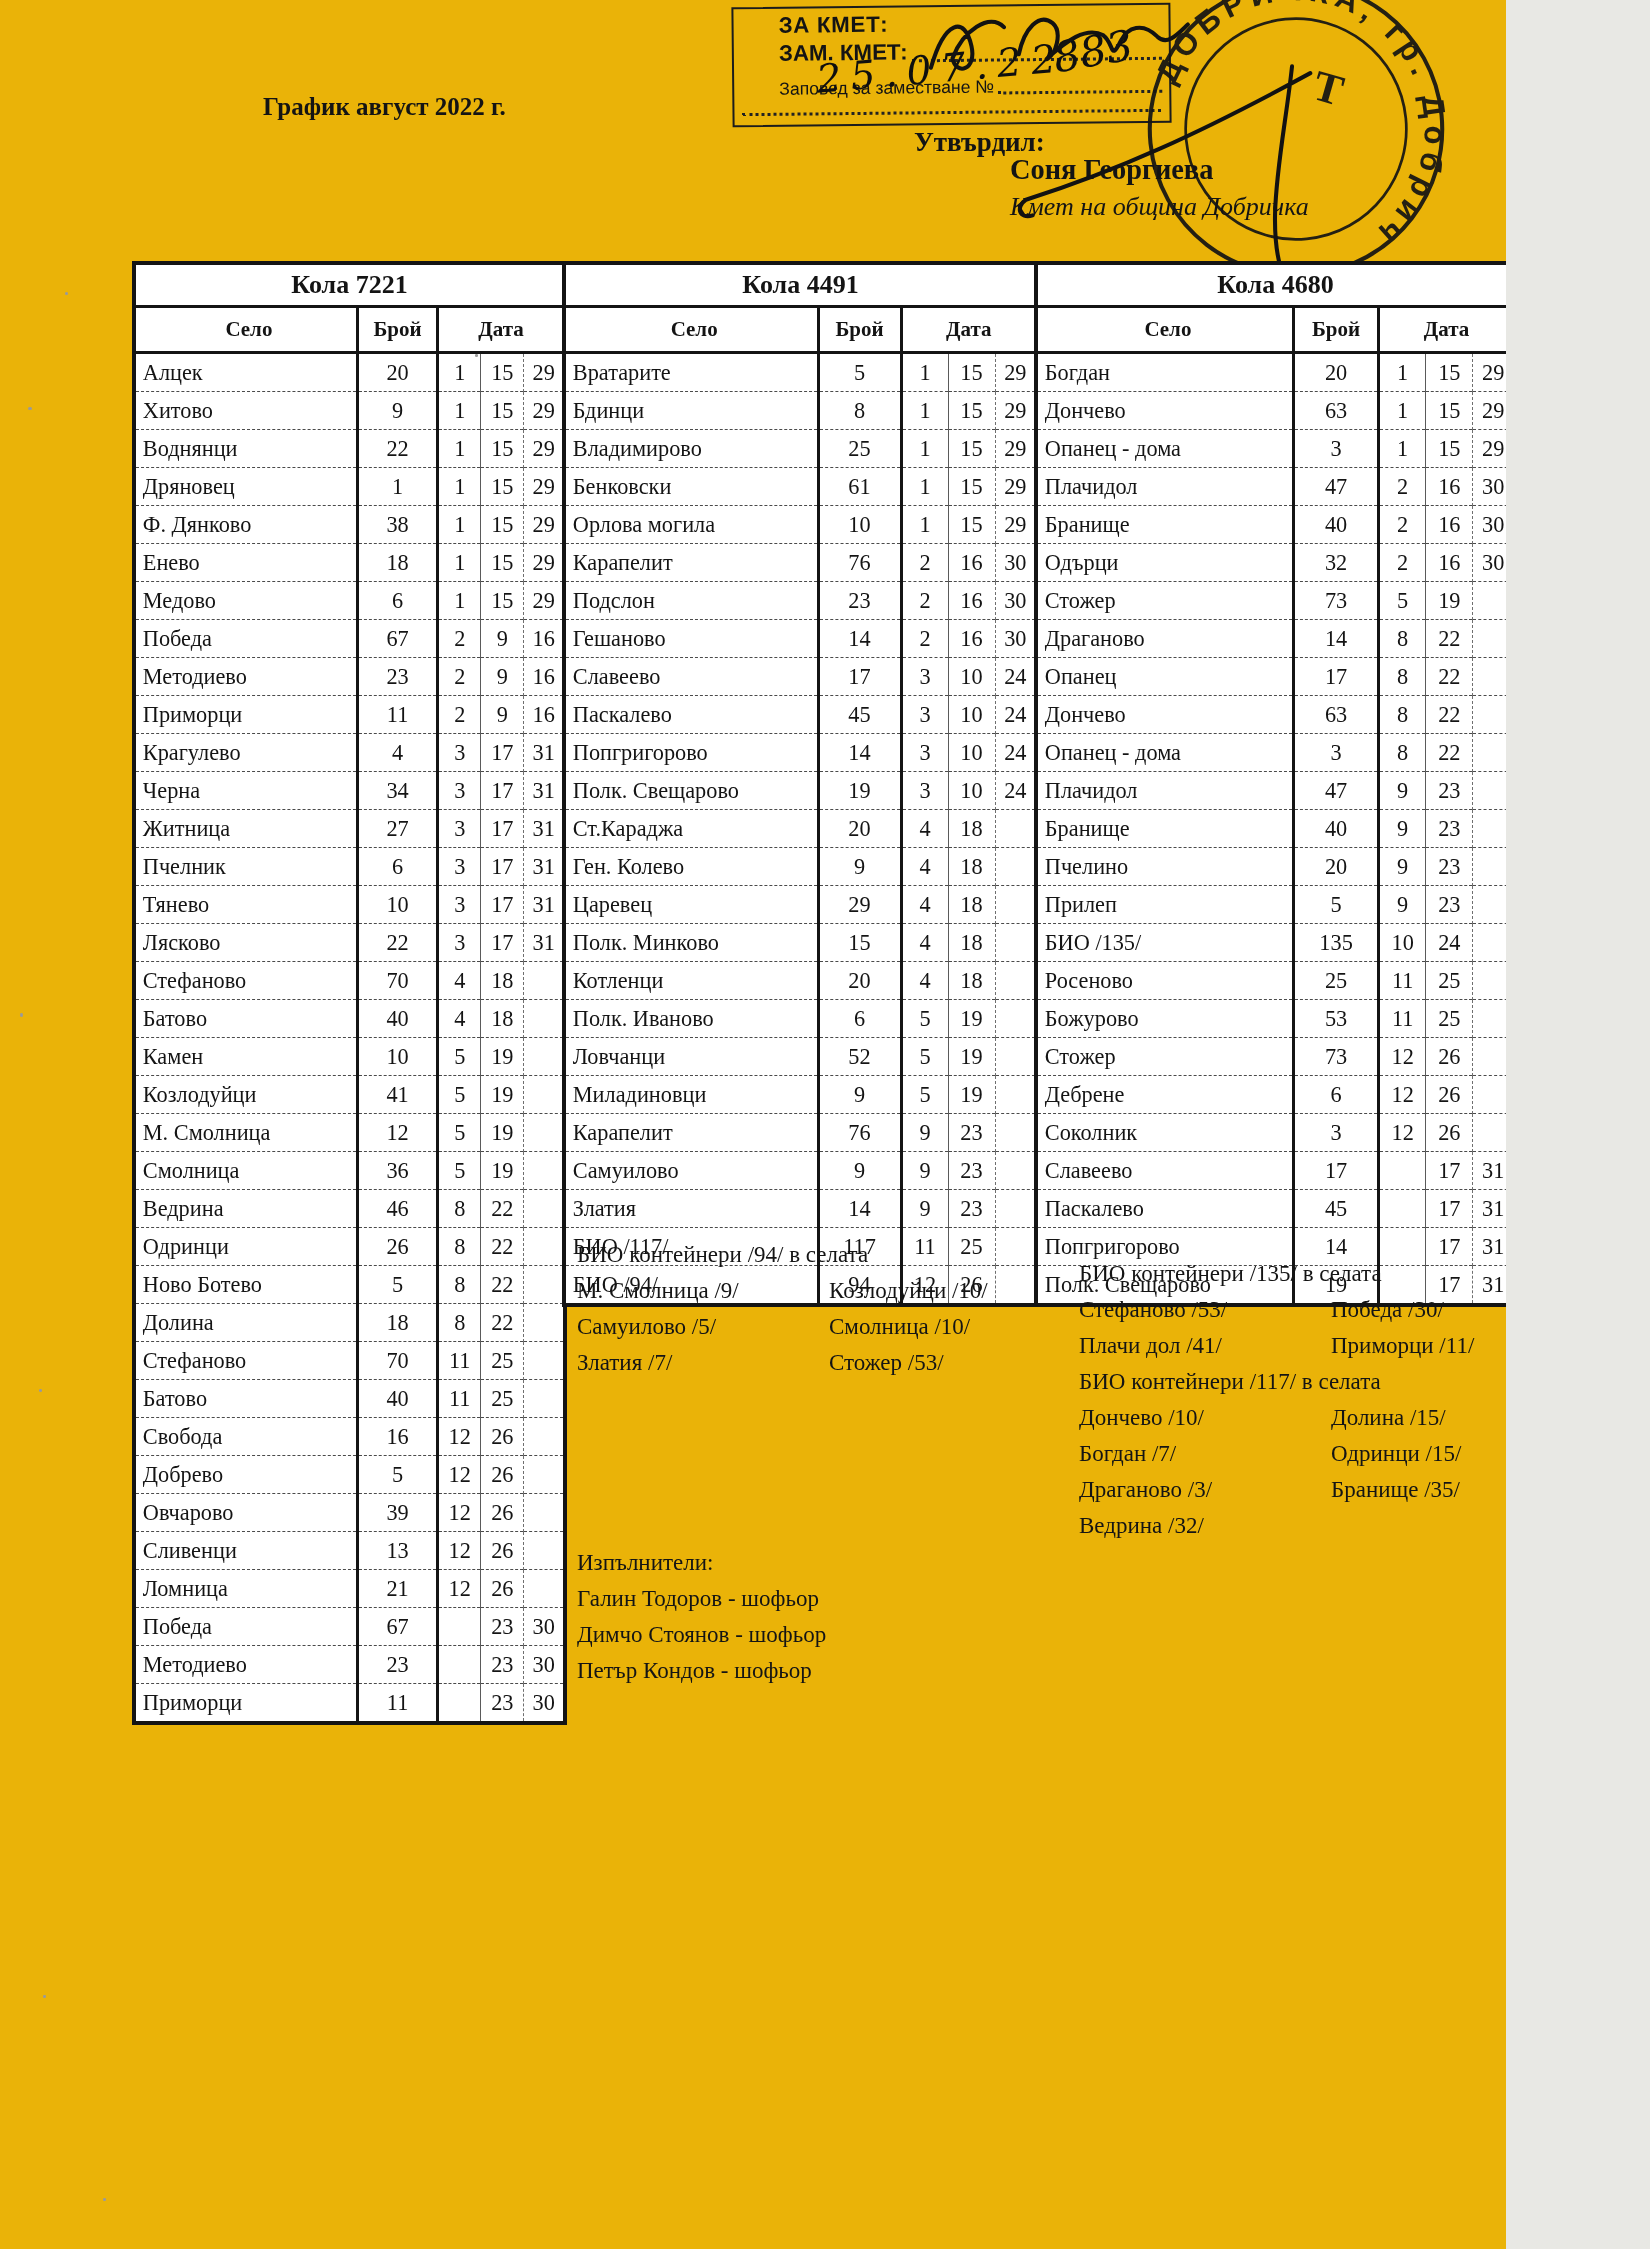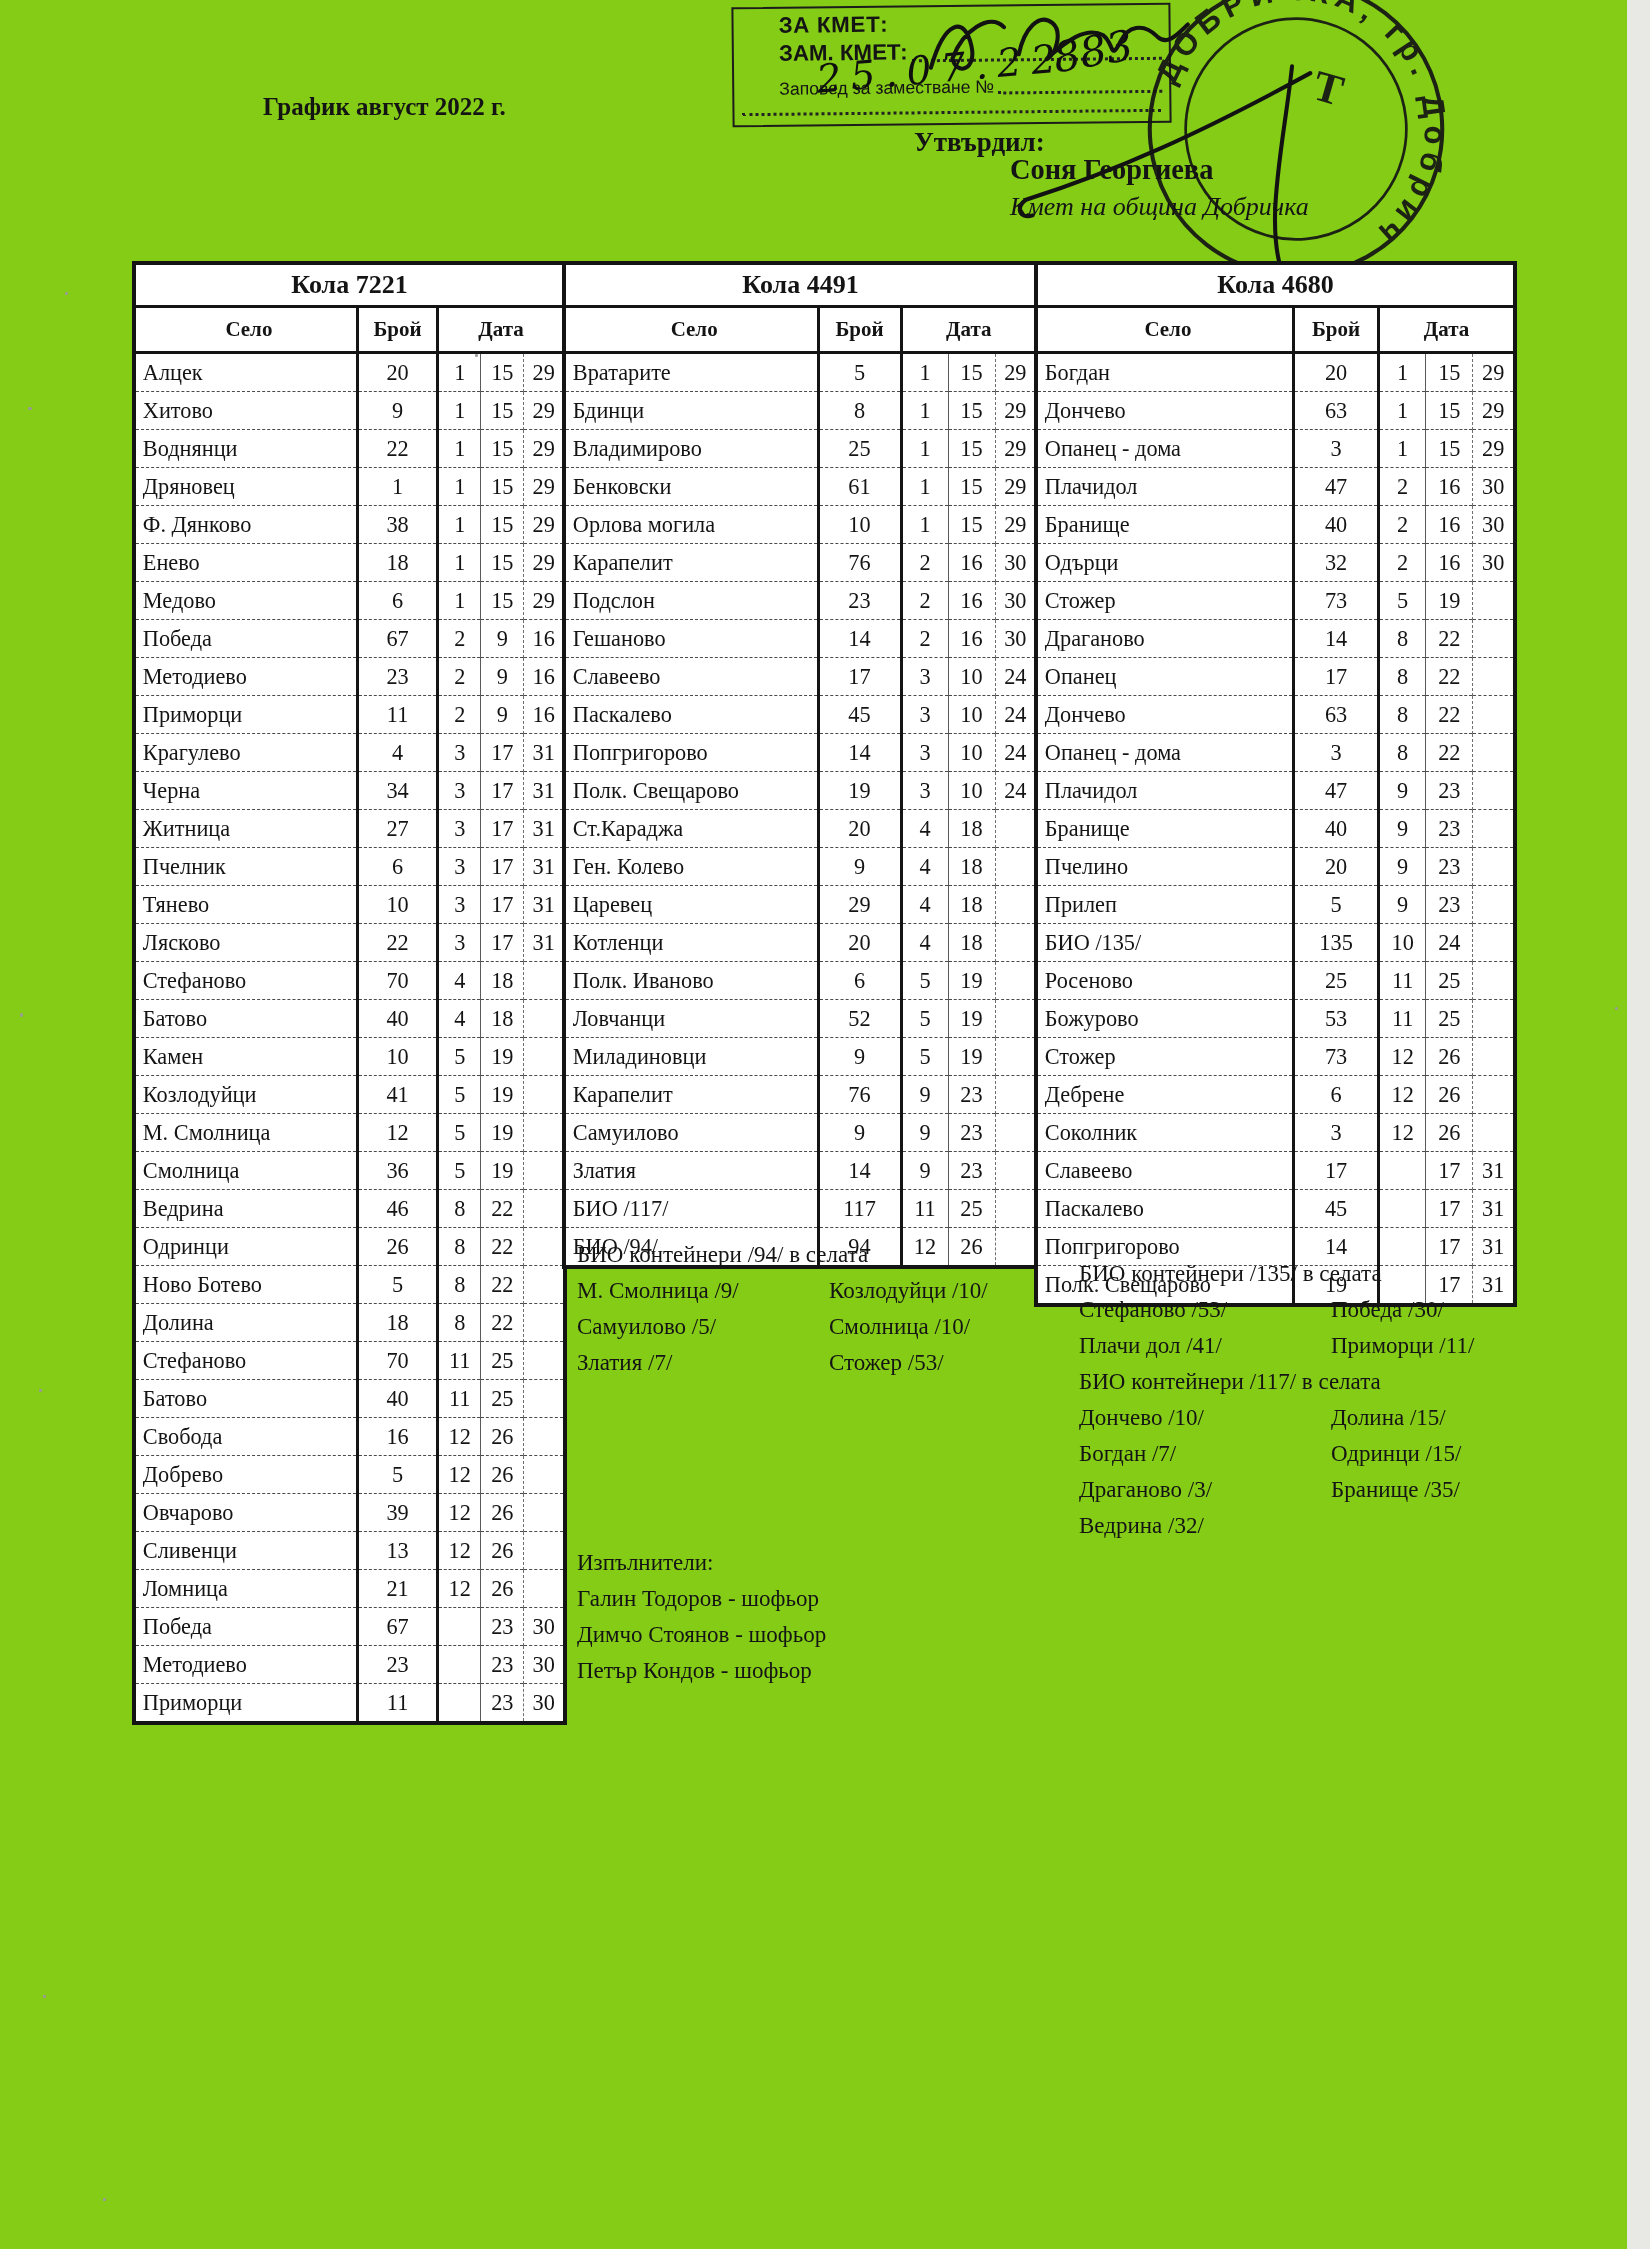--- a/index.html
+++ b/index.html
@@ -4,7 +4,7 @@
 <style>
   html,body{margin:0;padding:0;background:#e8e8e4;}
   .page{
-    position:relative; width:1627px; height:2250px; background:#84cc16;
+    position:relative; width:1506px; height:2250px; background:#eab308;
     overflow:hidden; font-family:"Liberation Serif", serif; color:#141414;
   }
   

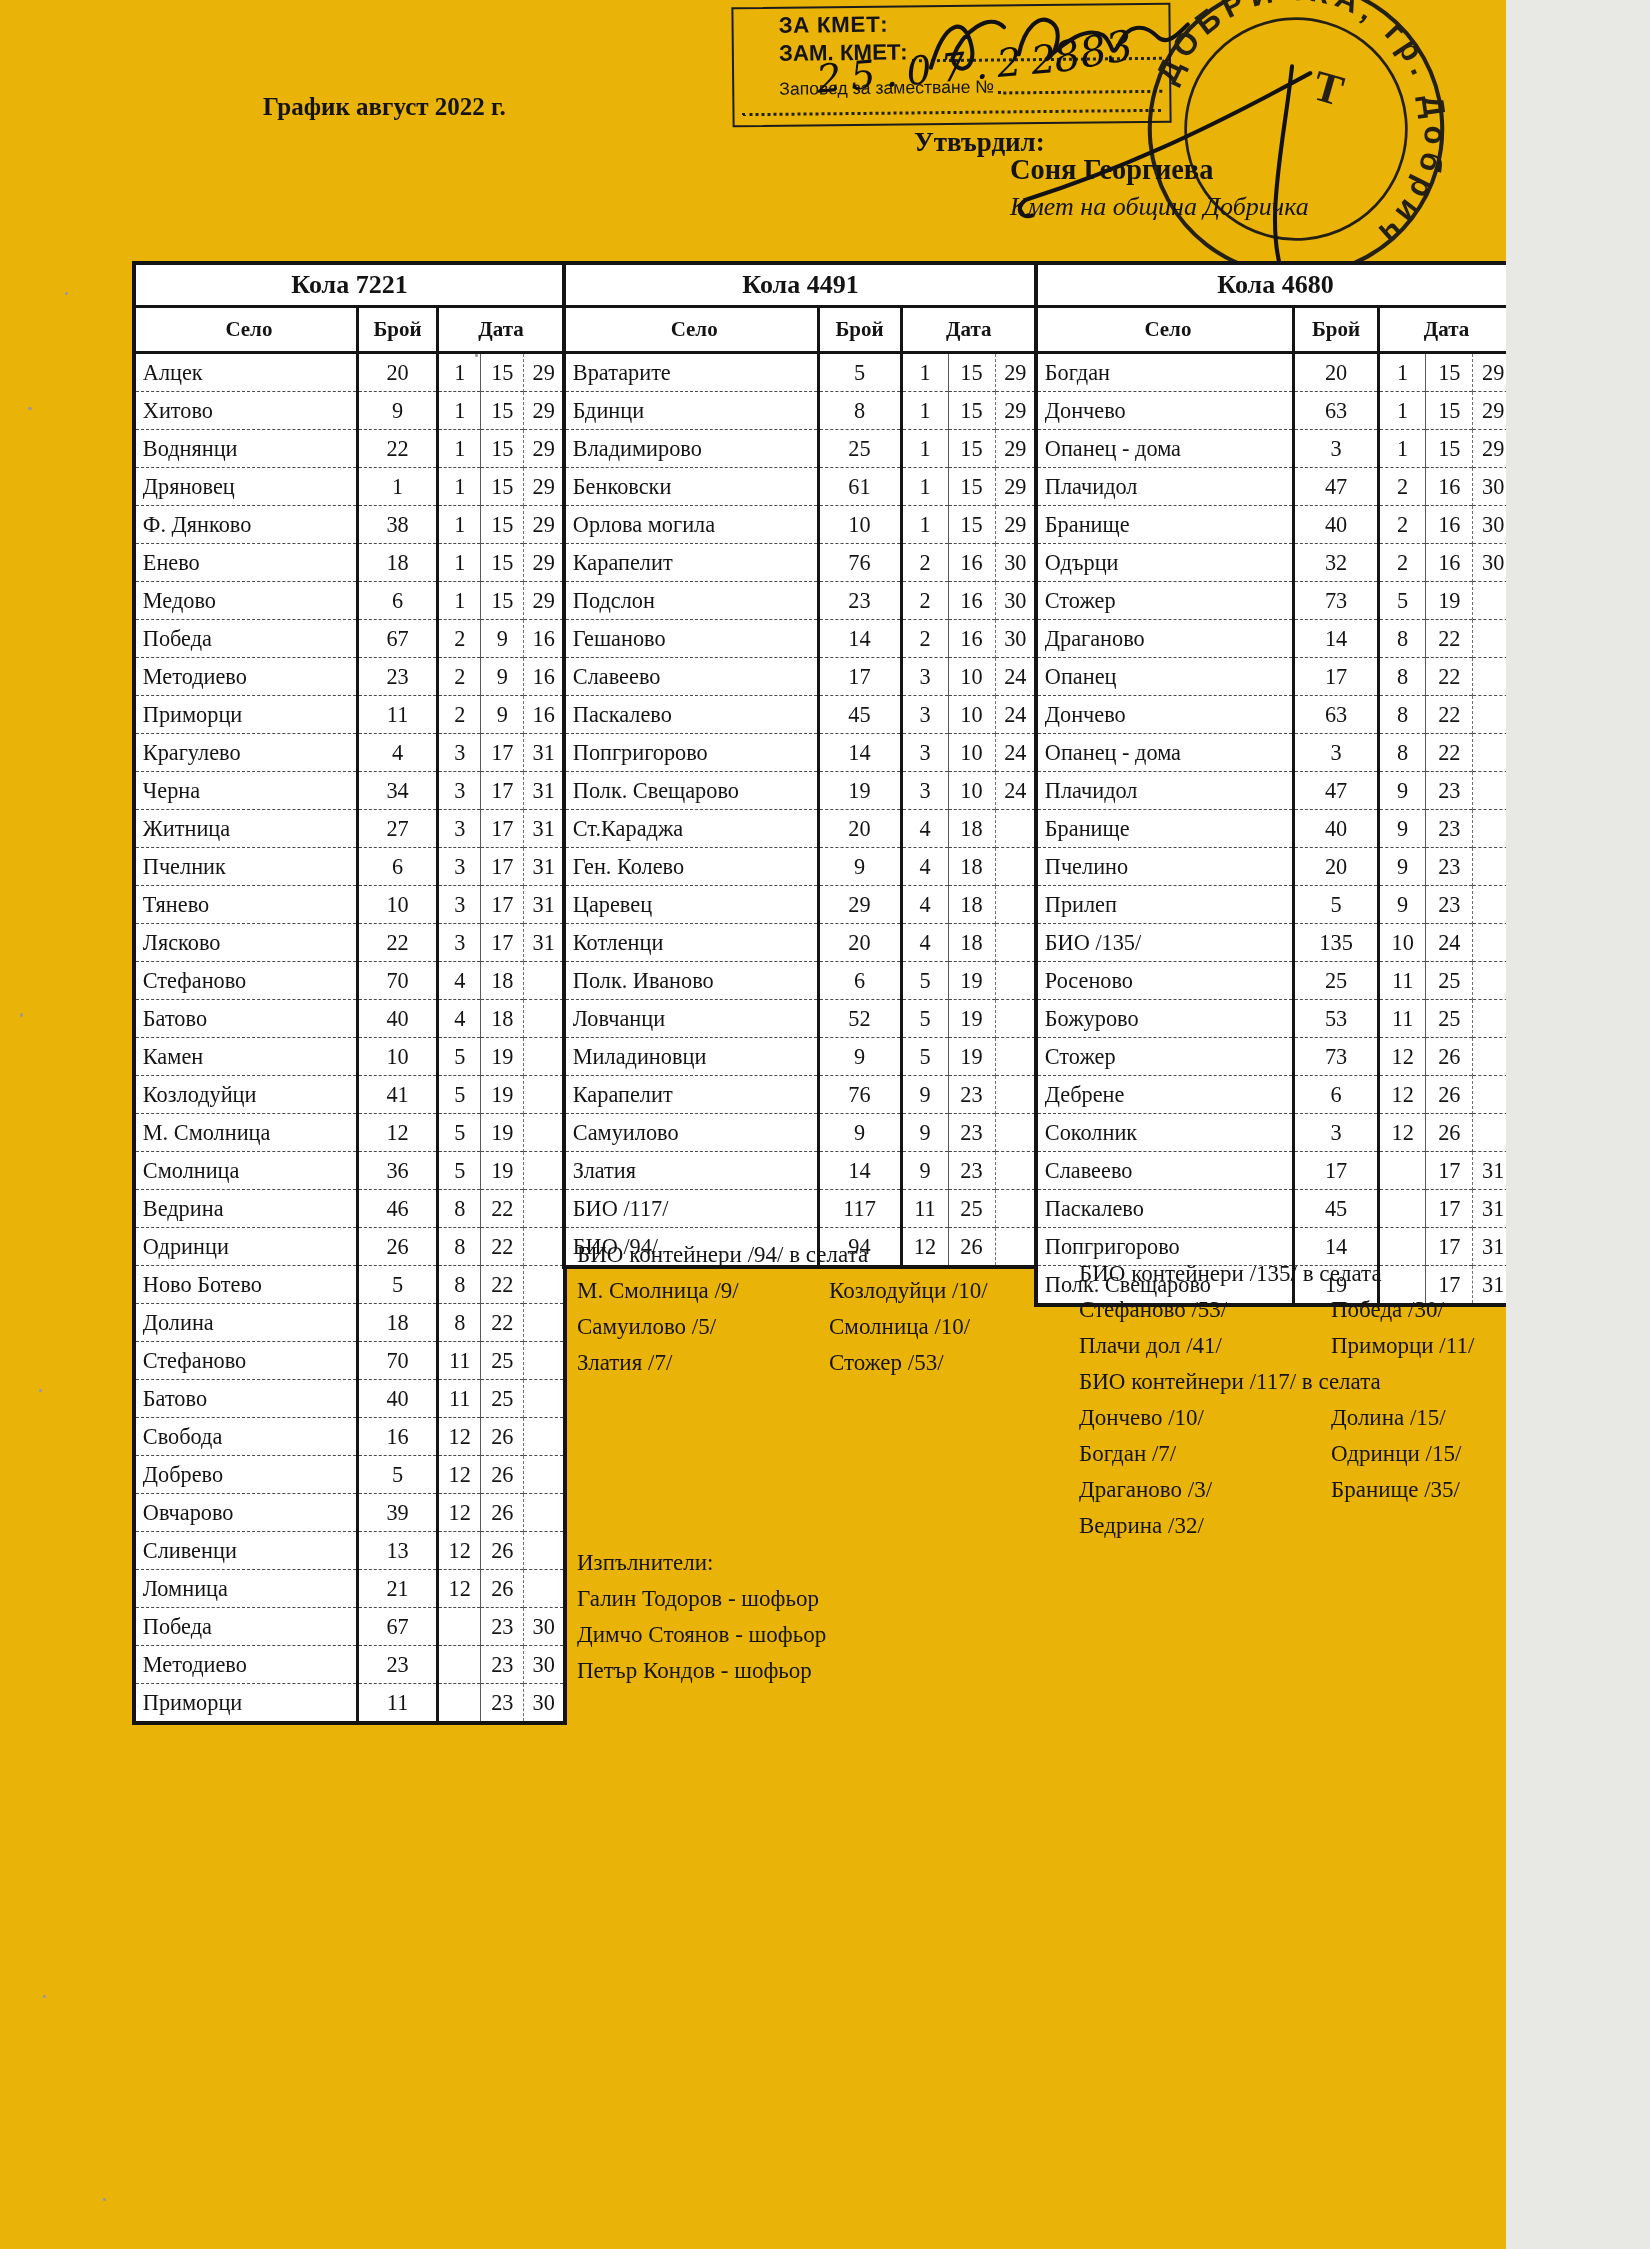--- a/index.html
+++ b/index.html
@@ -513,6 +513,13 @@
           <td class="c-d3"></td>
         </tr>
         <tr>
+          <td class="c-village">Полк. Минково</td>
+          <td class="c-count">15</td>
+          <td class="c-d1">4</td>
+          <td class="c-d2">18</td>
+          <td class="c-d3"></td>
+        </tr>
+        <tr>
           <td class="c-village">Котленци</td>
           <td class="c-count">20</td>
           <td class="c-d1">4</td>

